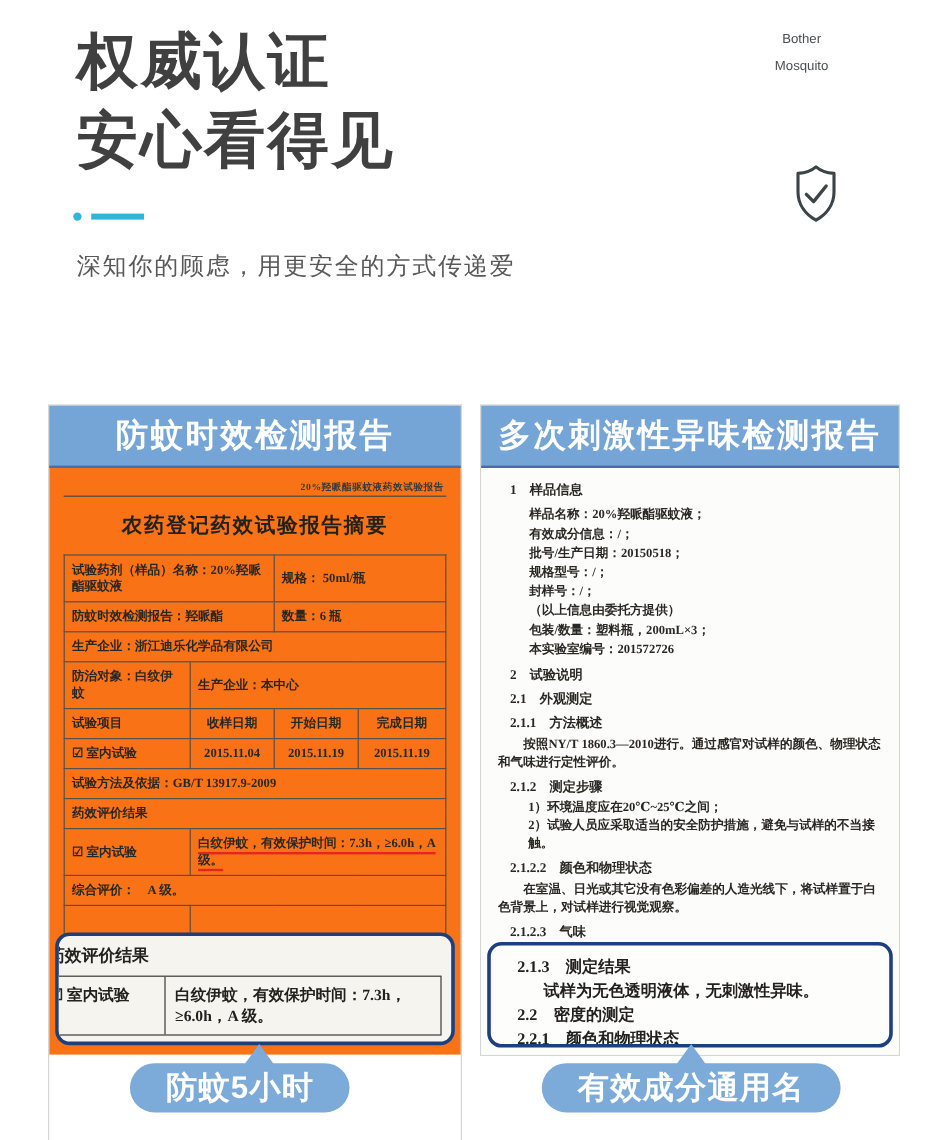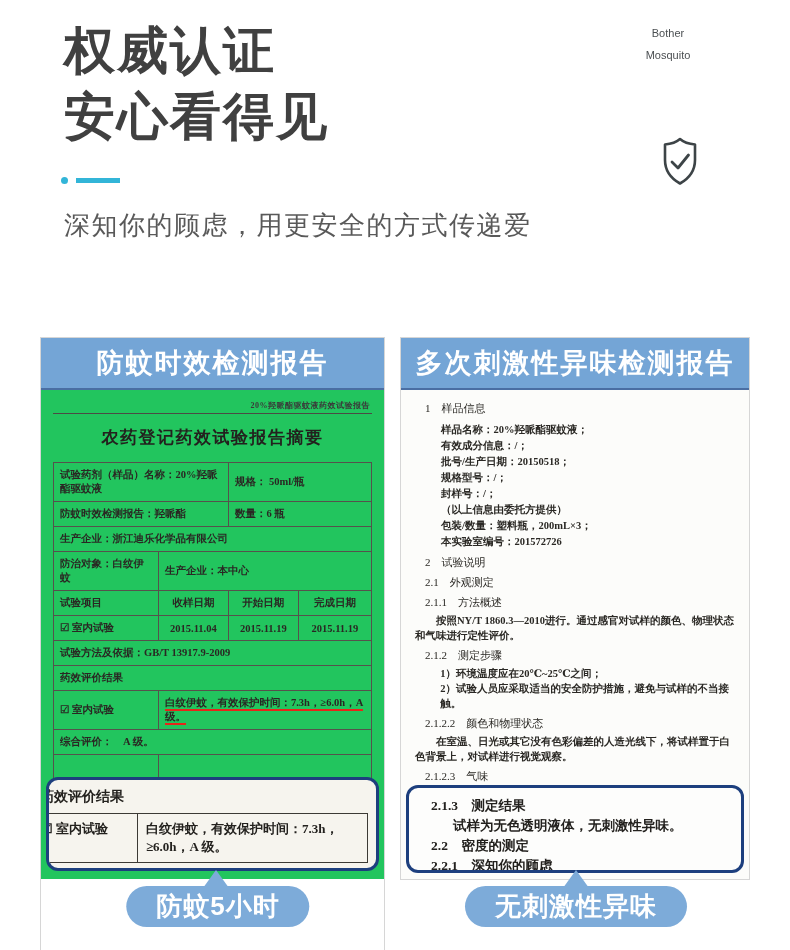--- a/index.html
+++ b/index.html
@@ -18,7 +18,7 @@
   .brand { position:absolute; left:618px; top:22px; width:100px; text-align:center;
            color:#4b4f52; font-size:11px; line-height:22px; }
   .shield { position:absolute; left:656px; top:136px; width:48px; height:52px; }
-  .subtitle { position:absolute; left:64px; top:208px; font-size:26px; color:#595959;
+  .subtitle { position:absolute; left:64px; top:208px; font-size:20px; color:#595959;
               letter-spacing:1.5px; }
 
   

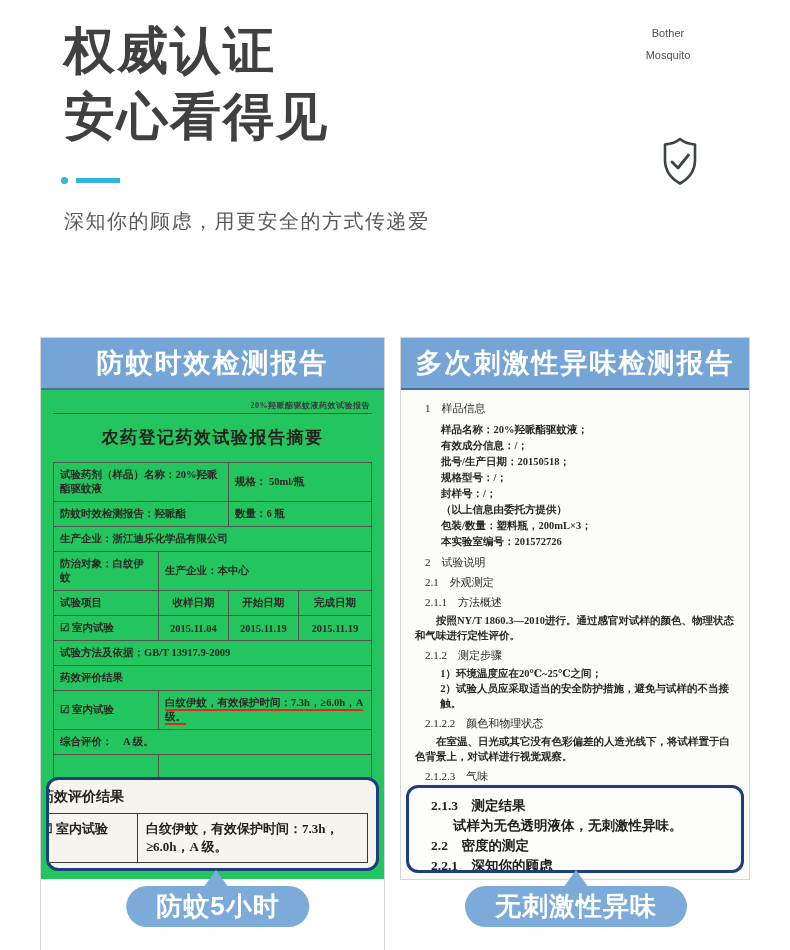--- a/index.html
+++ b/index.html
@@ -31,7 +31,7 @@
   .card-body { position:relative; height:489px; overflow:hidden; }
 
   
-  .ldoc { position:absolute; inset:0; background:#22c55e; padding:10px 12px;
+  .ldoc { position:absolute; inset:0; background:#f97316; padding:10px 12px;
           font-family:"Liberation Serif","DejaVu Serif",serif; color:#23211e; }
   .ldoc-note { text-align:right; font-size:8px; font-weight:bold; color:#3a3a3a;
                padding-right:2px; letter-spacing:0.5px; }

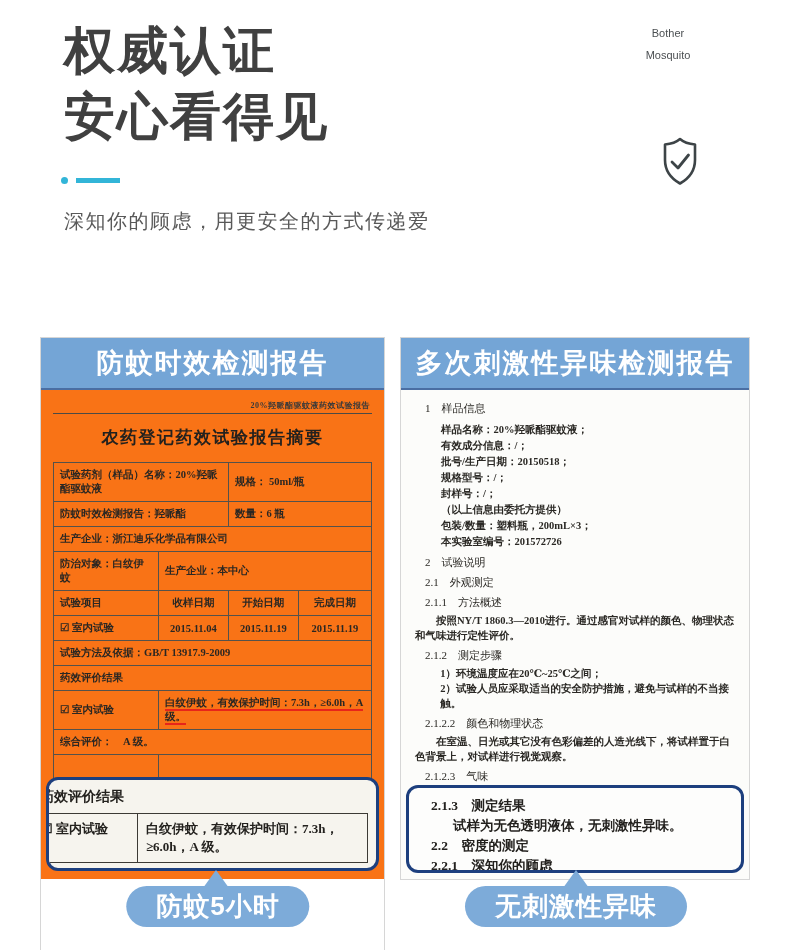--- a/index.html
+++ b/index.html
@@ -61,7 +61,7 @@
   
   .rdoc { position:absolute; inset:0; background:#fcfcfa; padding:10px 14px 0 14px;
           font-family:"Liberation Serif","DejaVu Serif",serif; color:#2a2824; }
-  .rdoc .h  { font-size:11px; font-weight:normal; padding-left:10px; margin:5px 0 3px 0; }
+  .rdoc .h  { font-size:11px; font-weight:bold; padding-left:10px; margin:5px 0 3px 0; }
   .rdoc .h1 { margin-top:1px; margin-bottom:6px; }
   .rdoc .info { font-size:10.5px; font-weight:600; padding-left:26px; line-height:16px; }
   .rdoc .p  { font-size:10.5px; font-weight:600; text-indent:2em; line-height:15px;

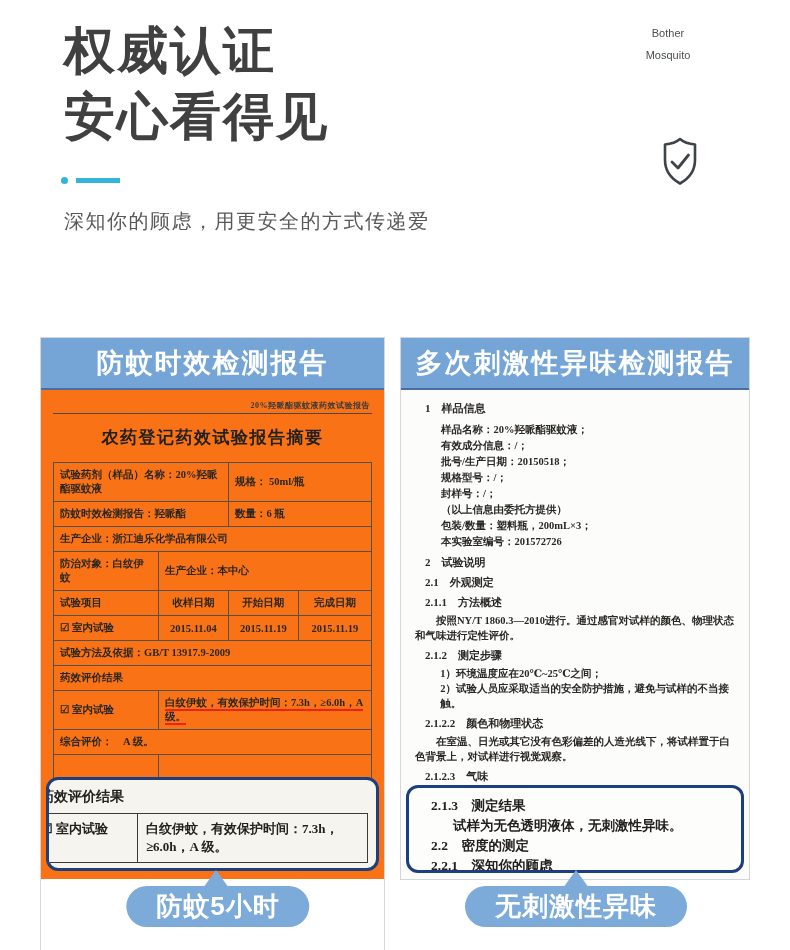--- a/index.html
+++ b/index.html
@@ -227,7 +227,7 @@
         <div class="rc-h">2.1.3　测定结果</div>
         <div class="rc-p">试样为无色透明液体，无刺激性异味。</div>
         <div class="rc-h">2.2　密度的测定</div>
-        <div class="rc-h">2.2.1　深知你的顾虑</div>
+        <div class="rc-h">2.2.1　颜色和物理状态</div>
       </div>
     </div>
   </div>

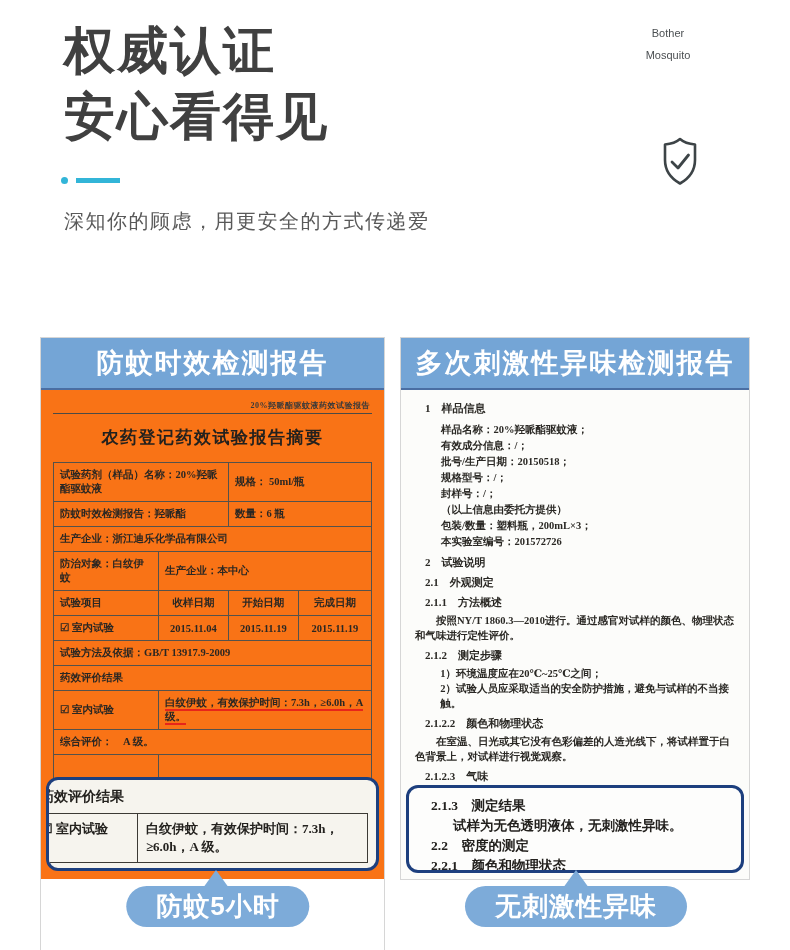--- a/index.html
+++ b/index.html
@@ -81,7 +81,7 @@
           background:#7dabd9; border-radius:22px; display:flex; align-items:center;
           justify-content:center; padding:0 30px; color:#fff; font-weight:bold;
           font-size:26px; letter-spacing:1px; white-space:nowrap; }
-  .pill-left  { left:218px; }
+  .pill-left  { left:200px; }
   .pill-right { left:576px; }
   .tri { position:absolute; top:870px; width:0; height:0;
          border-left:13px solid transparent; border-right:13px solid transparent;

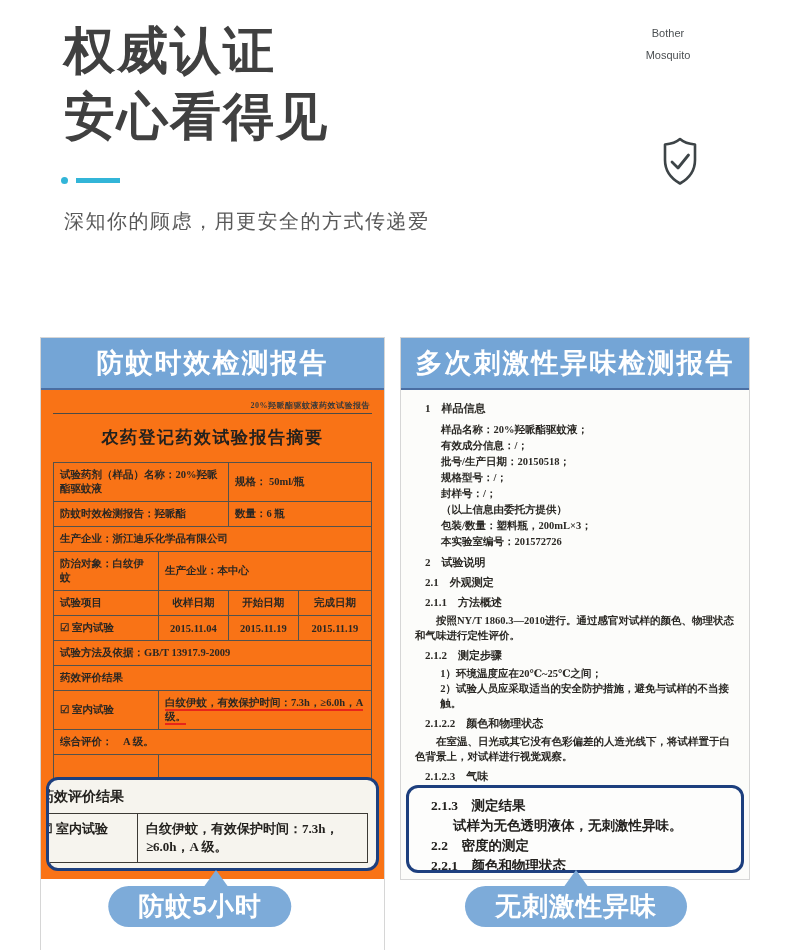--- a/index.html
+++ b/index.html
@@ -235,7 +235,7 @@
   <div class="tri tri-left"></div>
   <div class="pill pill-left">防蚊5小时</div>
   <div class="tri tri-right"></div>
-  <div class="pill pill-right">无刺激性异味</div>
+  <div class="pill pill-right">有效成分通用名</div>
 
 </div>
 

